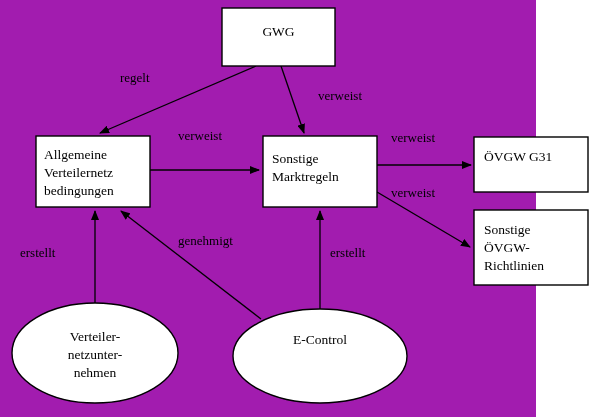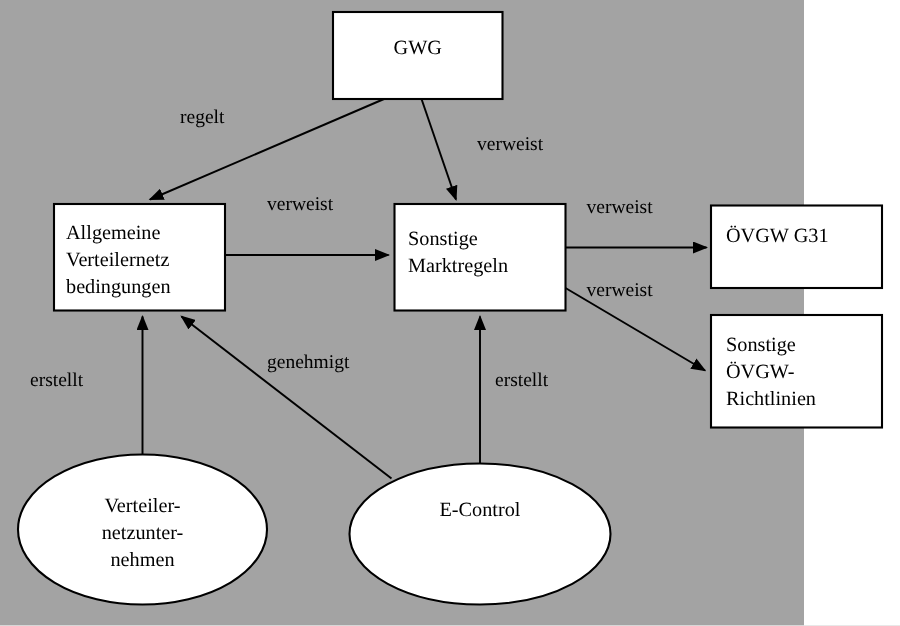--- a/index.html
+++ b/index.html
@@ -17,7 +17,7 @@
     position: relative;
     width: 536px;
     height: 417px;
-    background: #a3a3a3;
+    background: #a21caf;
   }
   svg#diagram-canvas {
     display: block;

